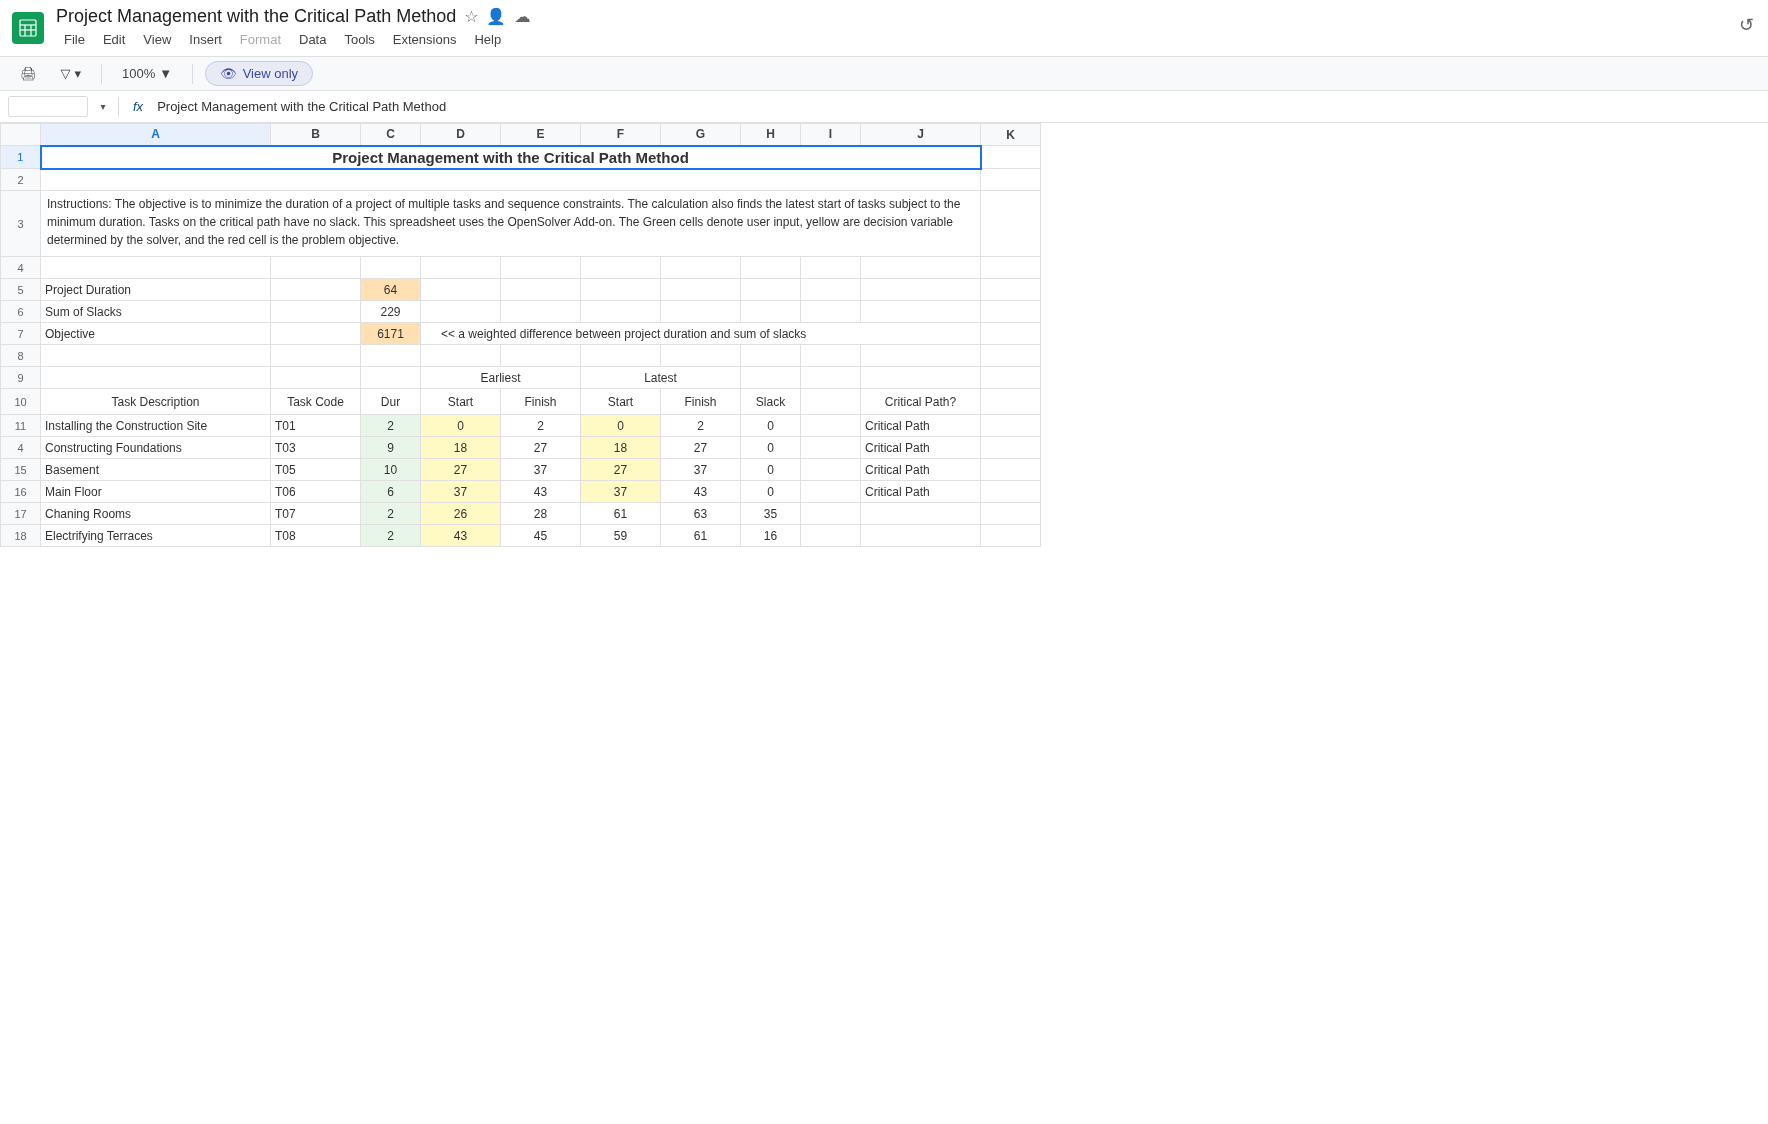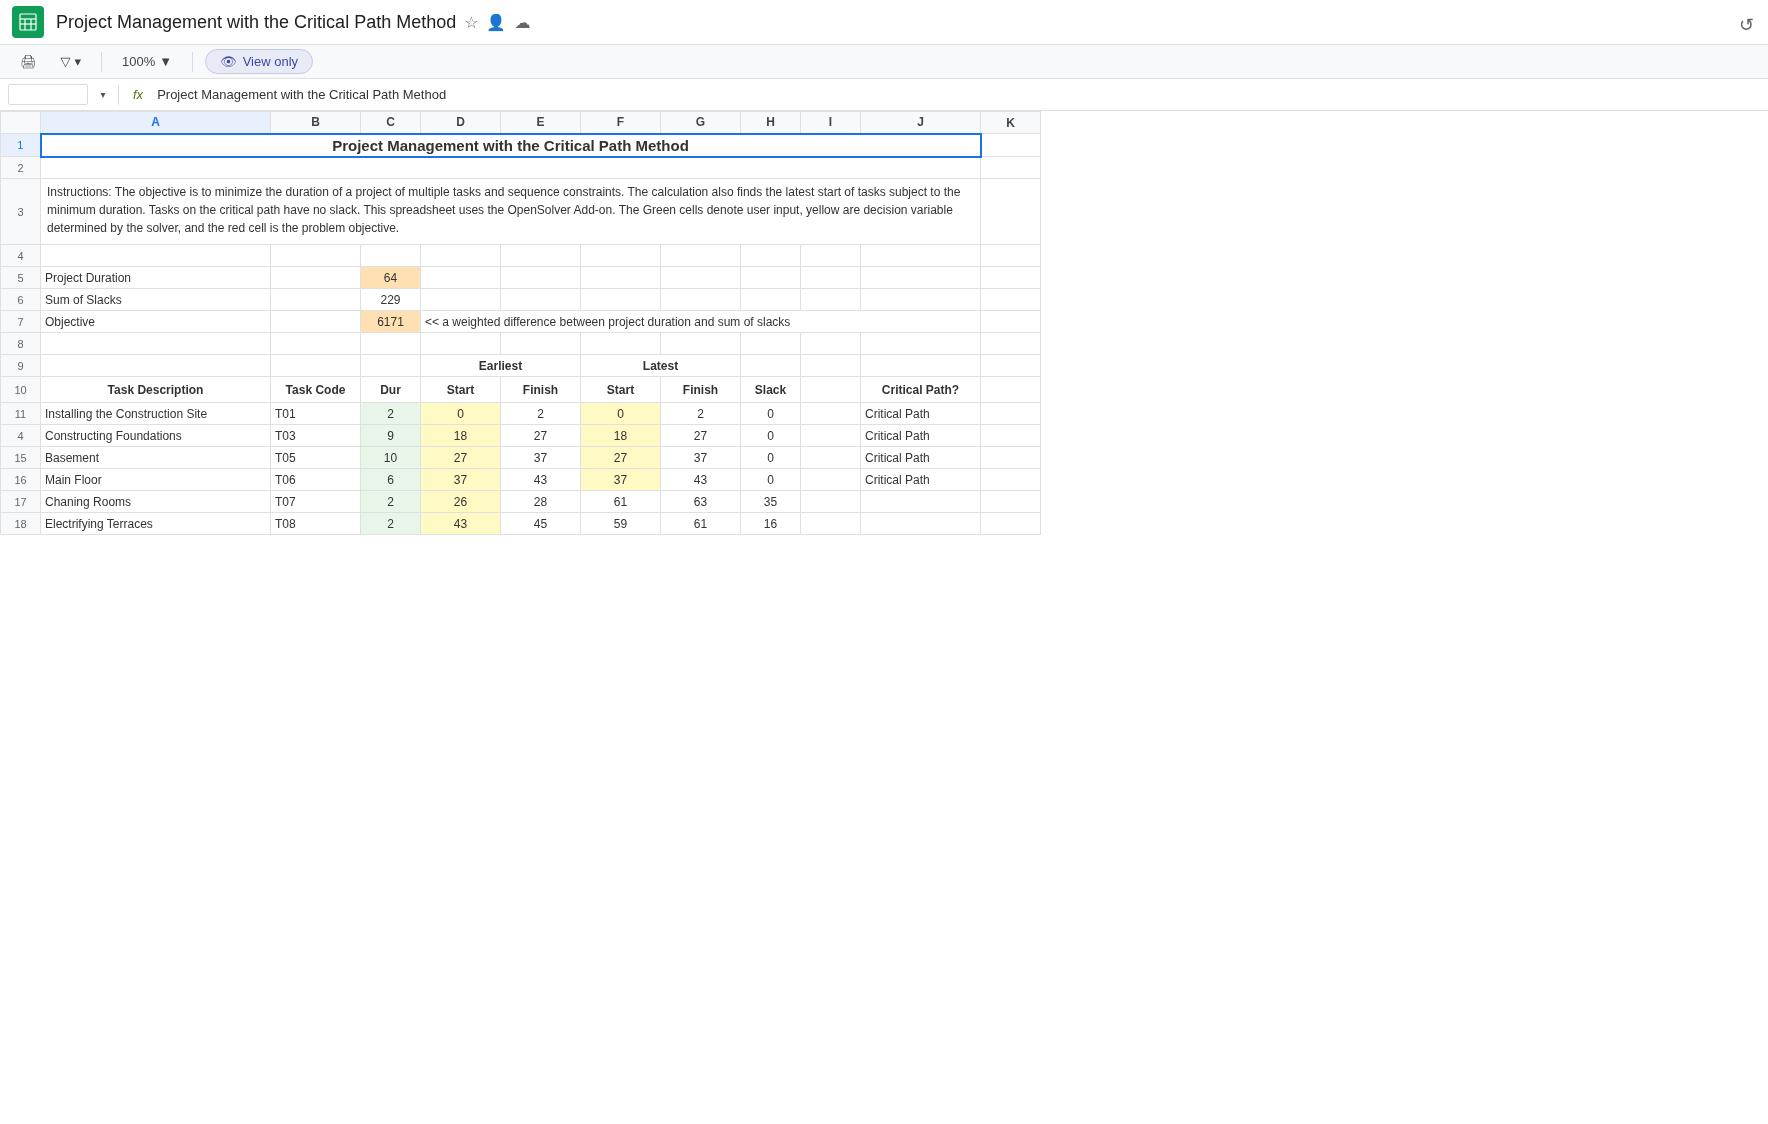--- a/index.html
+++ b/index.html
@@ -221,6 +221,17 @@
         <span style="color:#666; font-size:16px; cursor:pointer;">☁</span>
       </div>
     </div>
+    <div id="menu-bar">
+      <span class="menu-item">File</span>
+      <span class="menu-item">Edit</span>
+      <span class="menu-item">View</span>
+      <span class="menu-item">Insert</span>
+      <span class="menu-item grayed">Format</span>
+      <span class="menu-item">Data</span>
+      <span class="menu-item">Tools</span>
+      <span class="menu-item">Extensions</span>
+      <span class="menu-item">Help</span>
+    </div>
   </div>
   <div id="history-icon" style="position:absolute; top:14px; right:14px; font-size:18px; color:#666; cursor:pointer;">↺</div>
 </div>

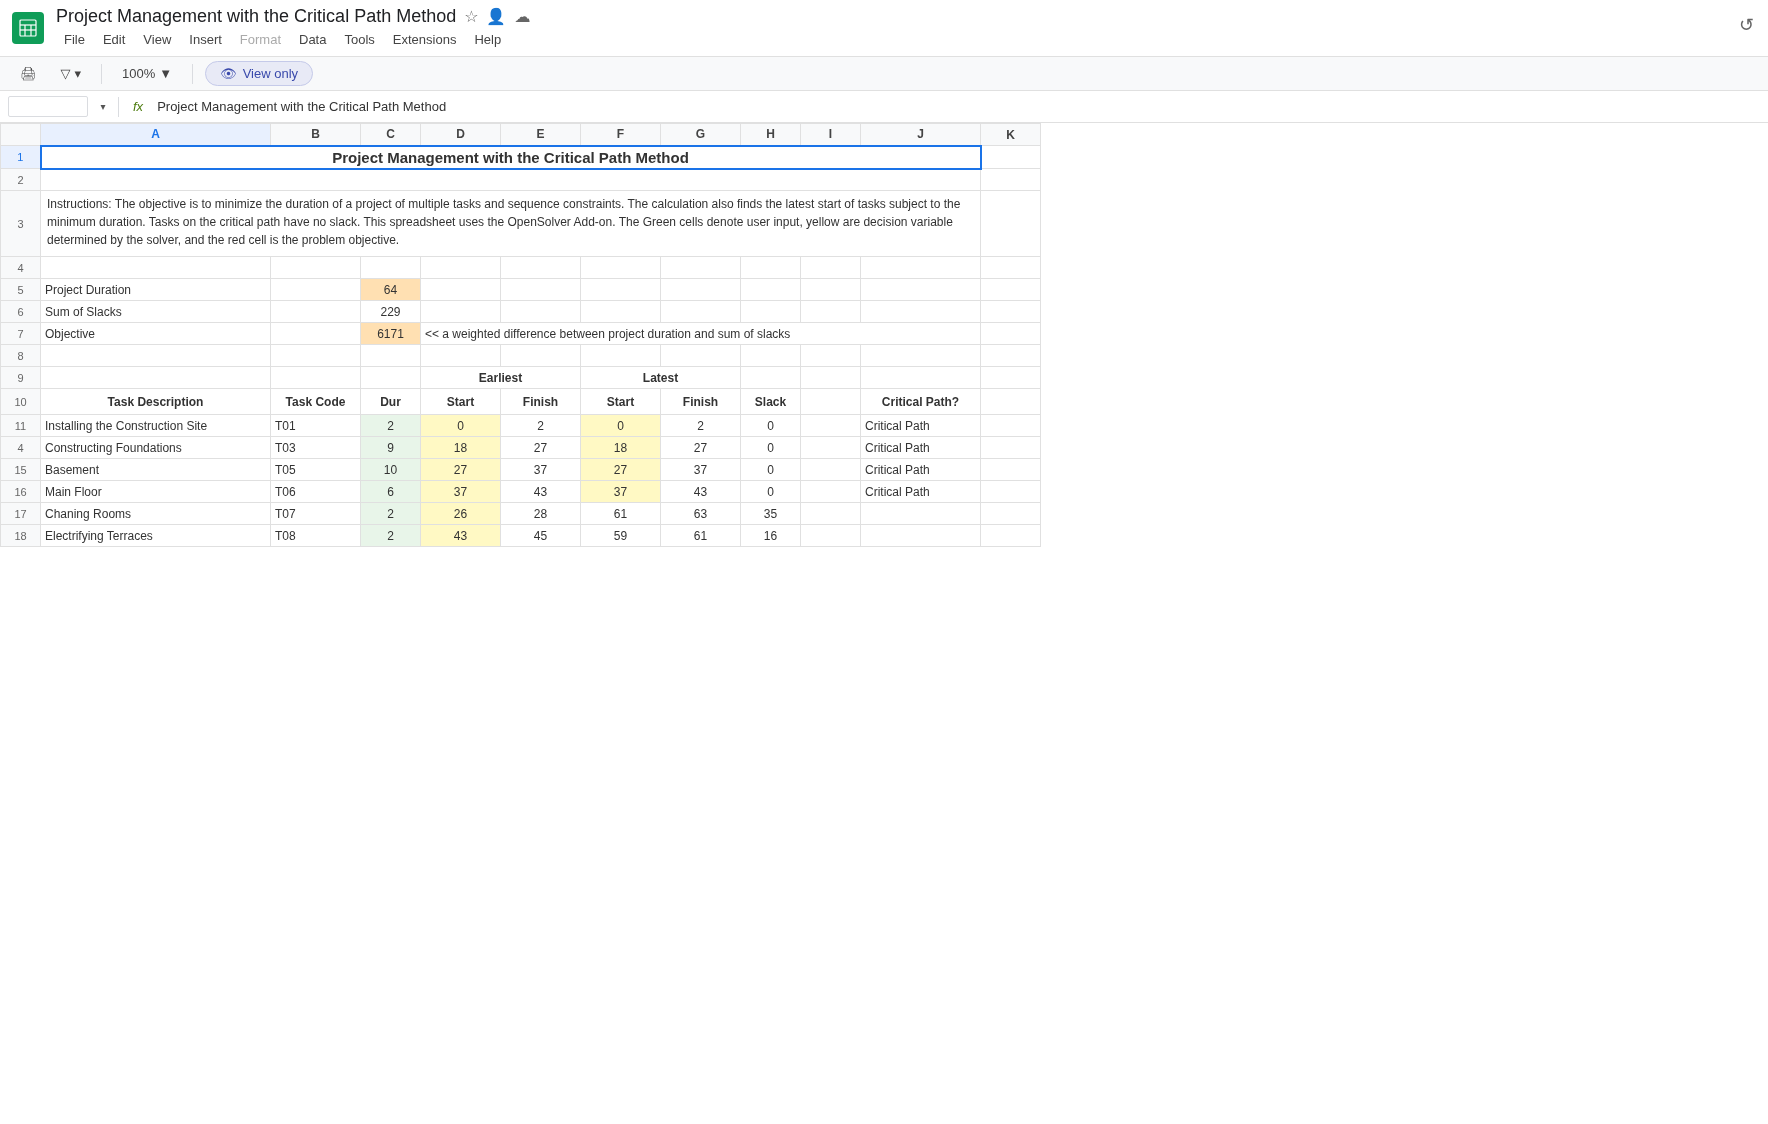--- a/index.html
+++ b/index.html
@@ -101,7 +101,7 @@
       font-size: 10px;
     }
     #formula-sep { width: 1px; height: 20px; background: #dadce0; }
-    #fx-label { color: #4d7c0f; font-style: italic; font-size: 13px; padding: 0 6px; }
+    #fx-label { color: #0c4a6e; font-style: italic; font-size: 13px; padding: 0 6px; }
     #formula-content { font-size: 13px; color: #333; flex: 1; }
 
     

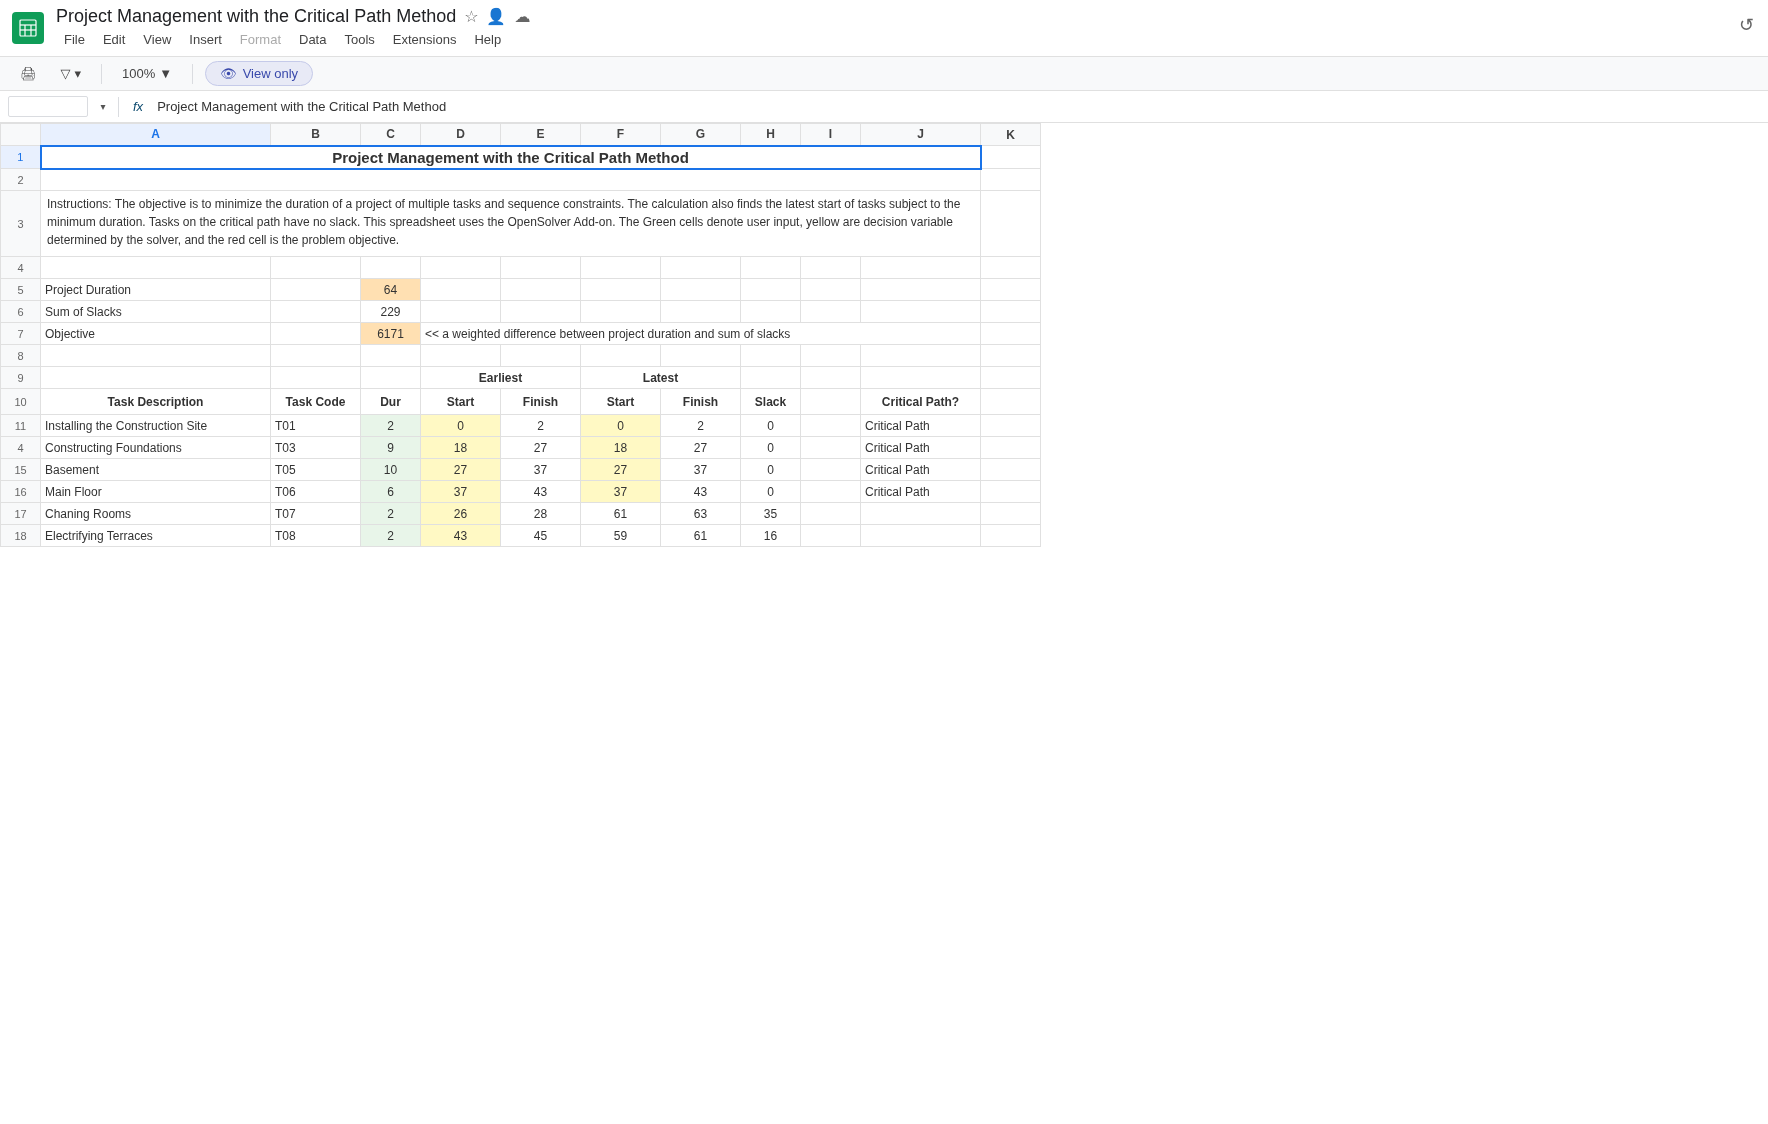--- a/index.html
+++ b/index.html
@@ -367,7 +367,7 @@
         <td>Objective</td>
         <td></td>
         <td class="center bg-orange">6171</td>
-        <td colspan="7" style="font-size:12px; color:#333; padding-left:4px;">&lt;&lt; a weighted difference between project duration and sum of slacks</td>
+        <td colspan="7" style="font-size:12px; color:#333; padding-left:20px;">&lt;&lt; a weighted difference between project duration and sum of slacks</td>
         <td></td>
       </tr>
 

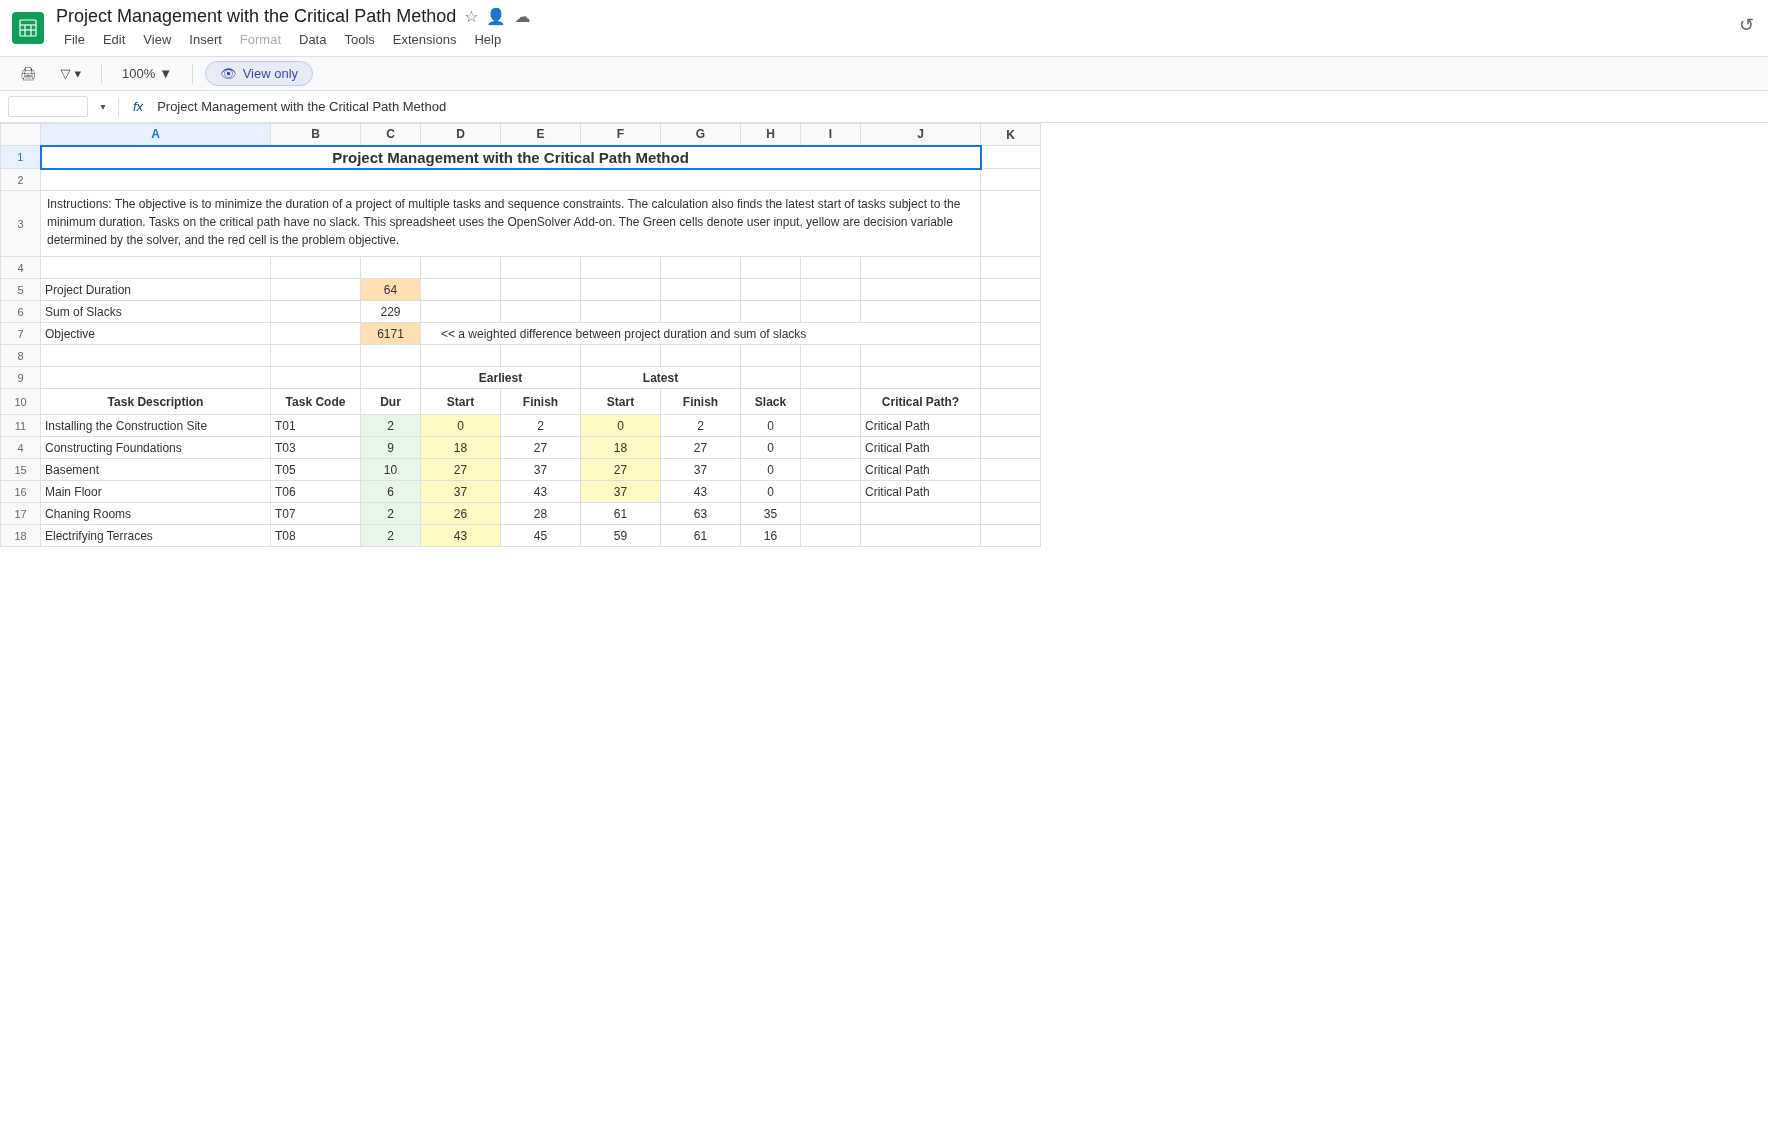--- a/index.html
+++ b/index.html
@@ -172,7 +172,7 @@
       padding: 4px 6px;
     }
     .center { text-align: center; }
-    .bold { font-weight: bold; }
+    .bold { font-weight: normal; }
 
     
     .bg-yellow { background-color: #fff9c4; }

